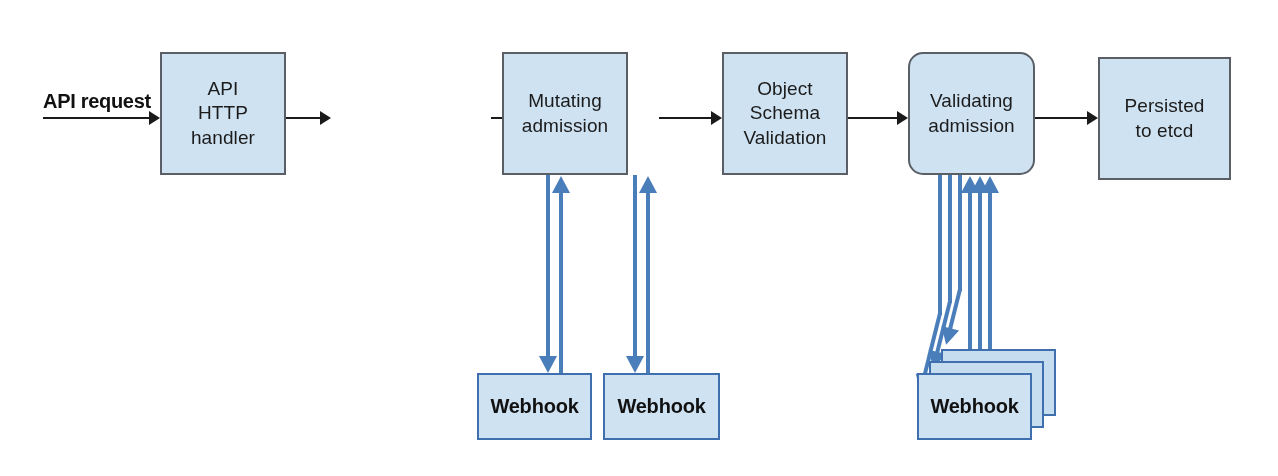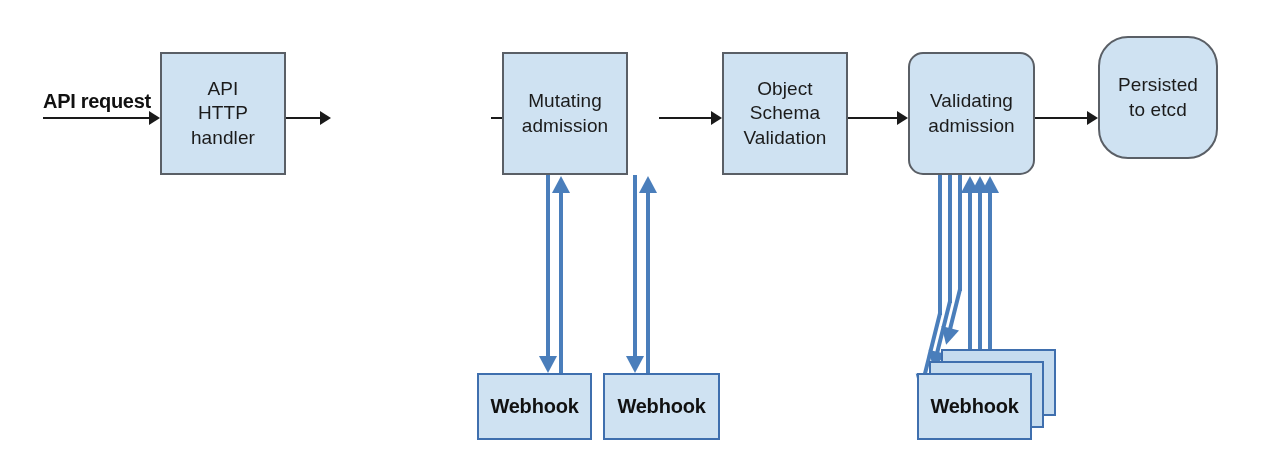--- a/index.html
+++ b/index.html
@@ -145,7 +145,7 @@
   <div class="stage-box" style="left:908px; top:52px; width:127px; height:123px;border-radius:15px;">Validating
 admission</div>
 
-  <div class="stage-box" style="left:1098px; top:36px; width:120px; height:123px;border-radius:30px;">Persisted
+  <div class="stage-box" style="left:1098px; top:57px; width:133px; height:123px;">Persisted
 to etcd</div>
 
   <div class="vline-blue" style="left:546px; top:175px; height:185px;"></div>

